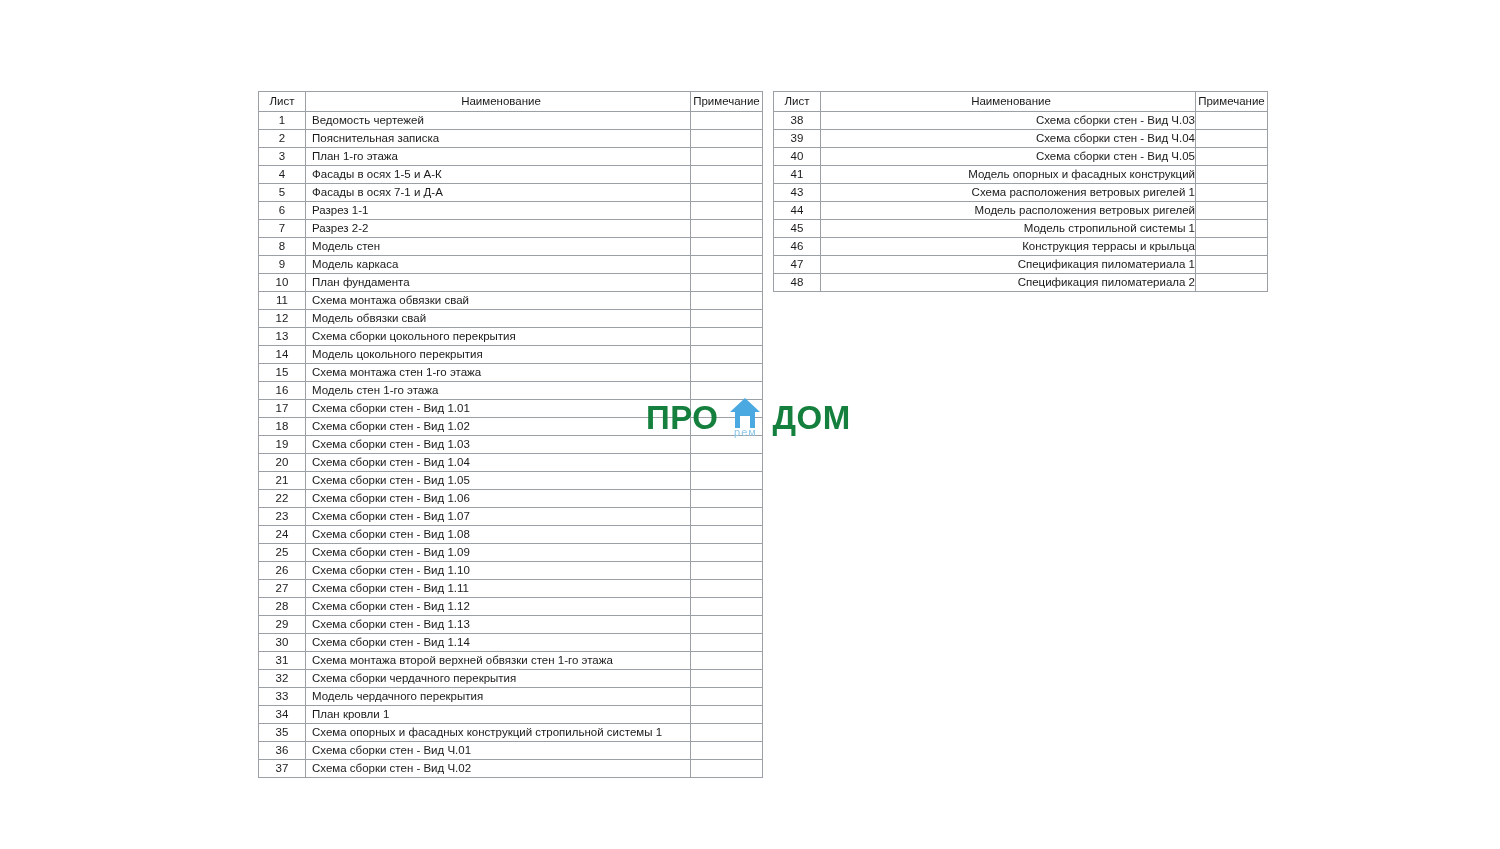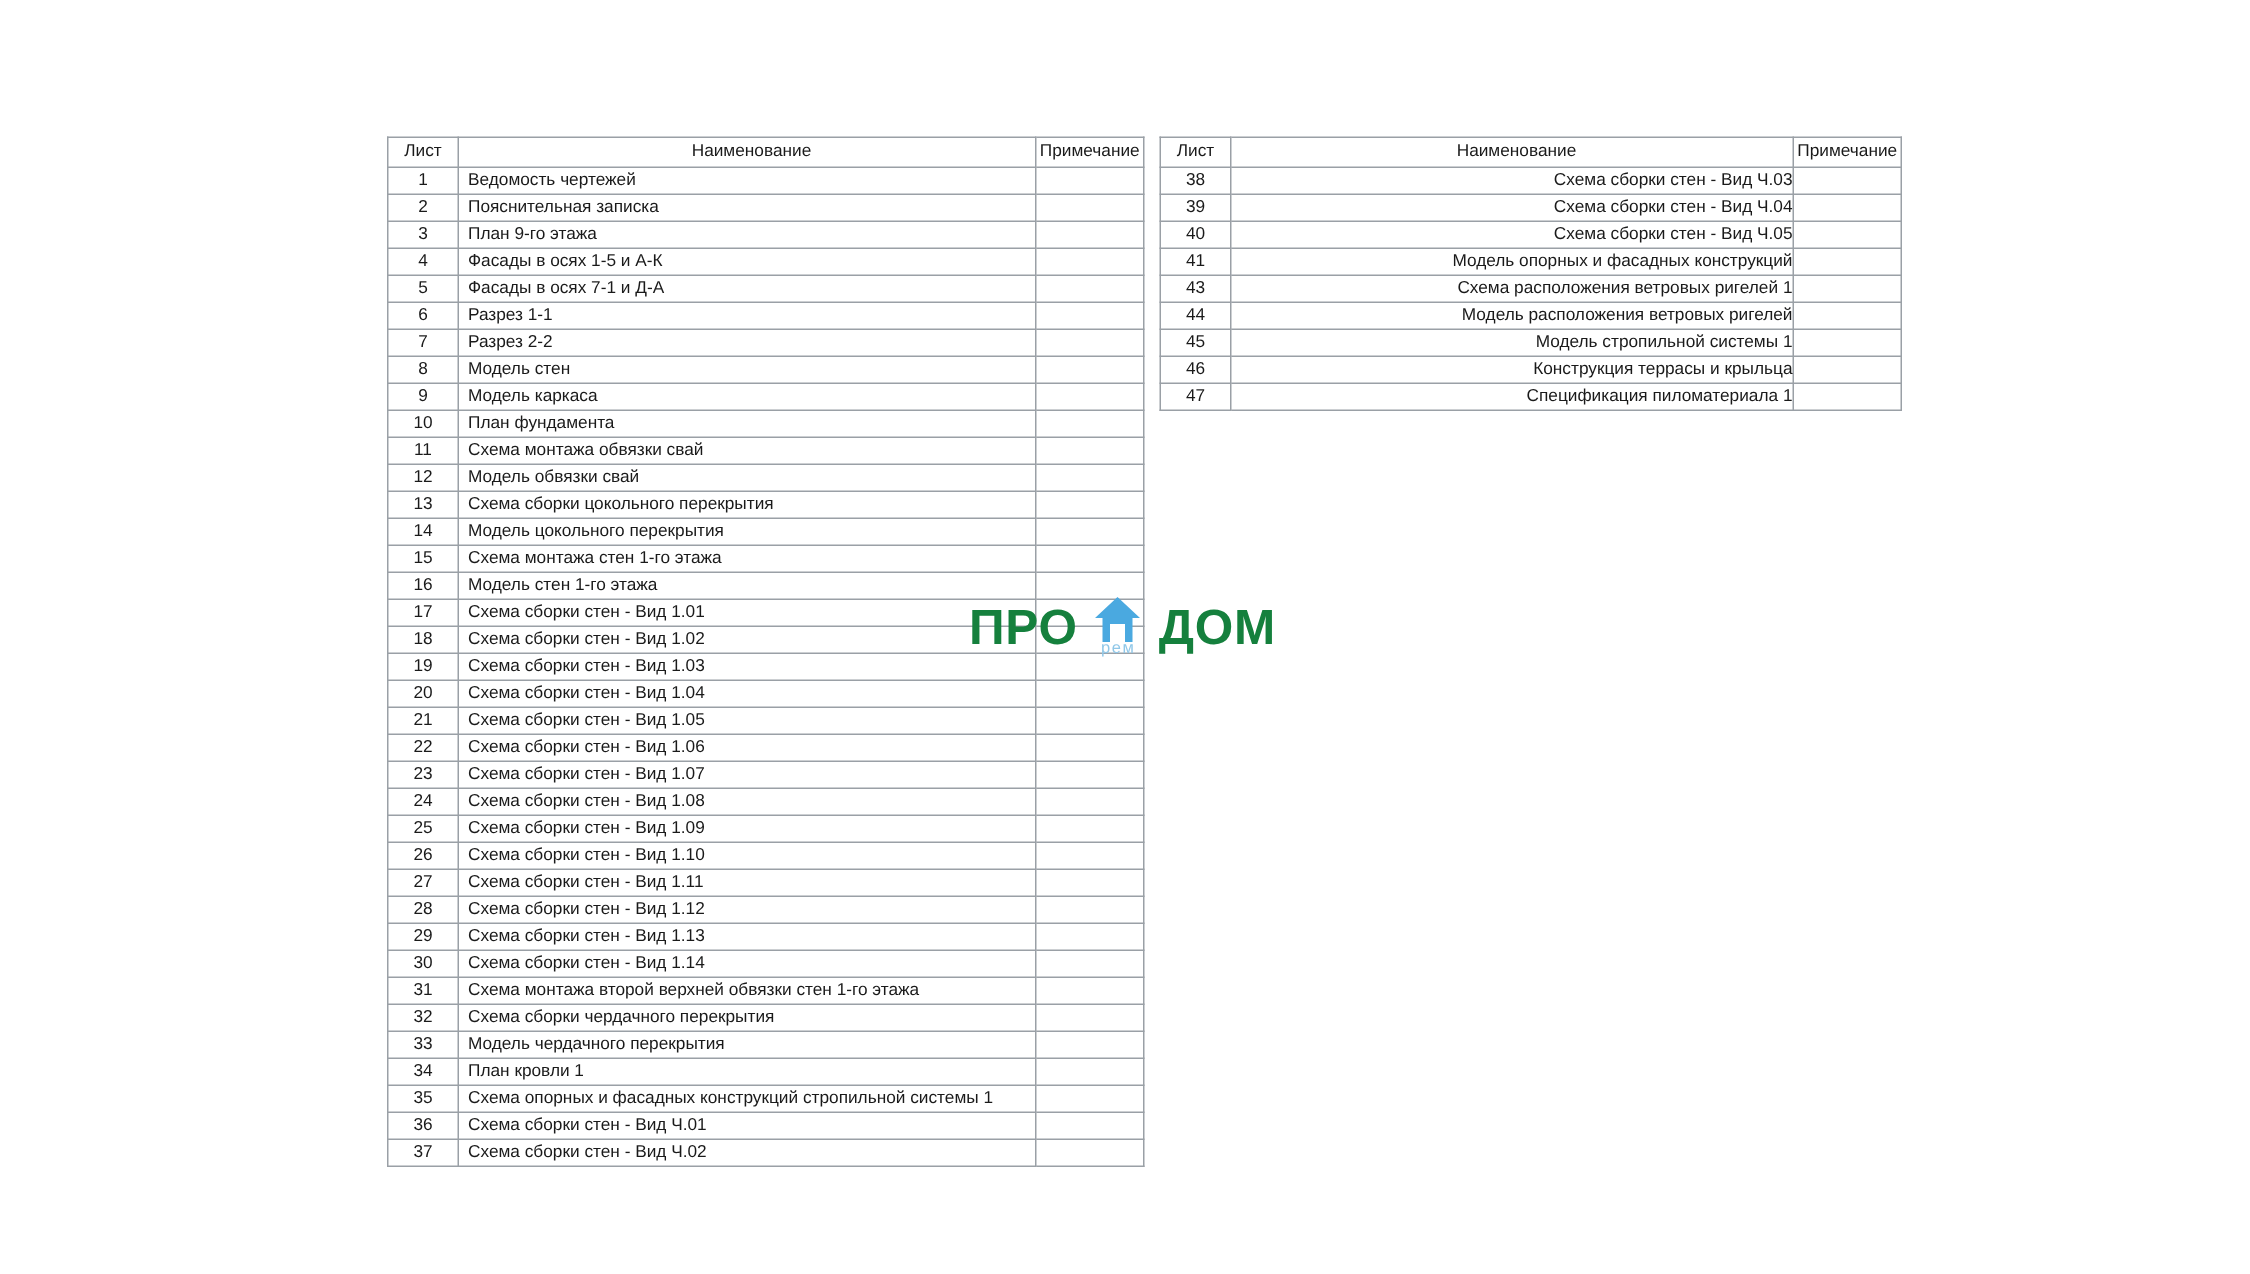--- a/index.html
+++ b/index.html
@@ -138,7 +138,7 @@
           </tr>
           <tr>
             <td class="col-num">3</td>
-            <td class="col-name-left">План 9-го этажа</td>
+            <td class="col-name-left">План 1-го этажа</td>
             <td class="col-note"></td>
           </tr>
           <tr>

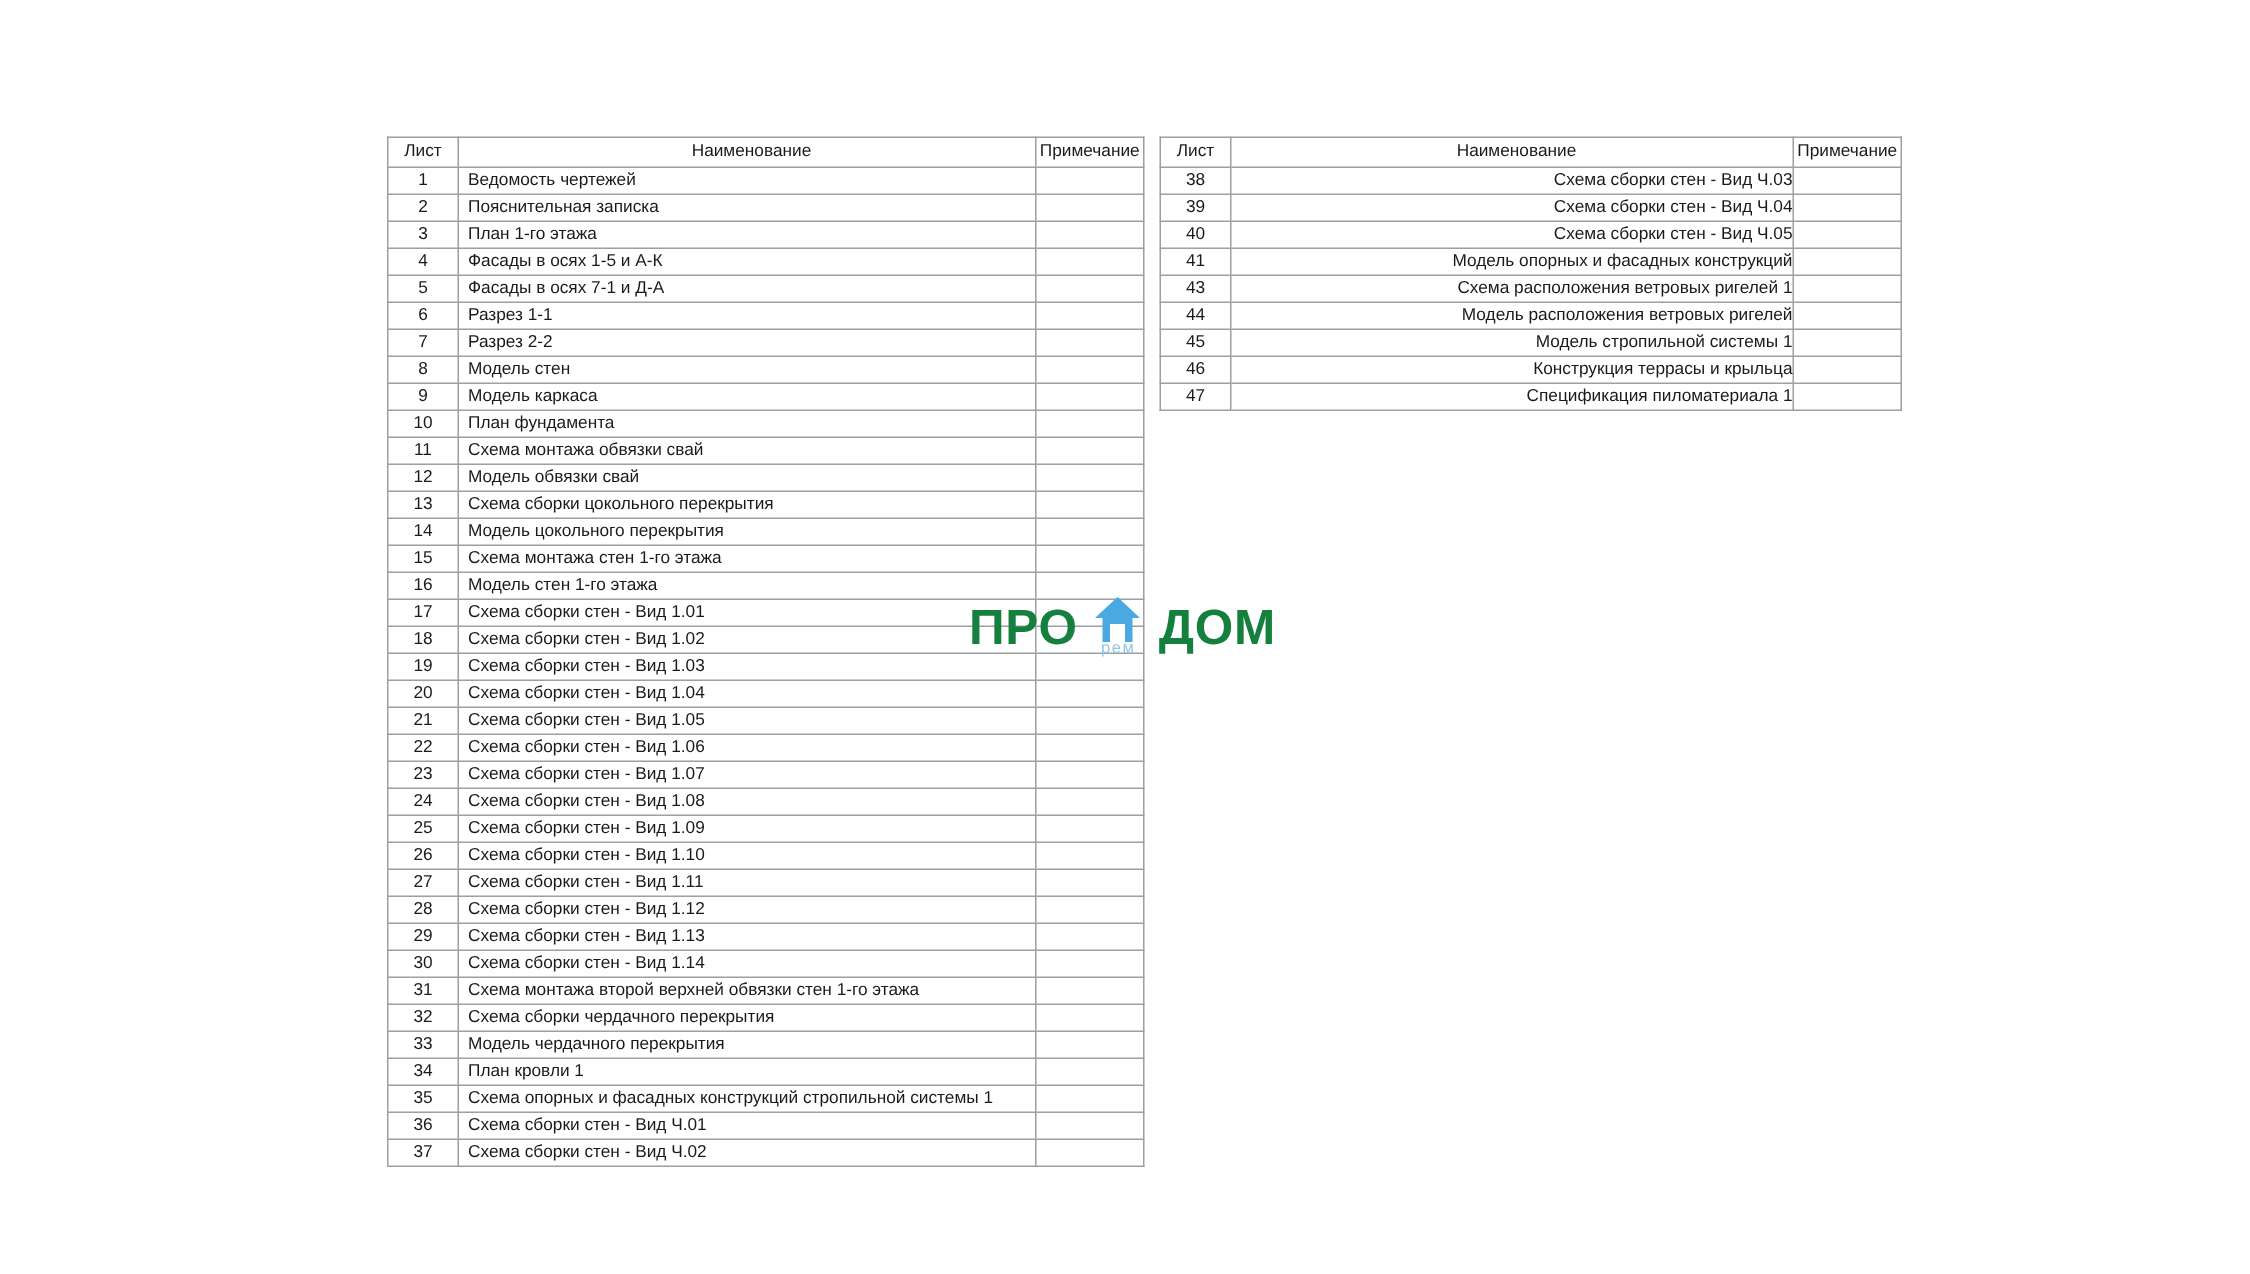--- a/index.html
+++ b/index.html
@@ -366,6 +366,11 @@
           <tr>
             <td class="col-num">47</td>
             <td class="col-name-right">Спецификация пиломатериала 1</td>
+            <td class="col-note"></td>
+          </tr>
+          <tr>
+            <td class="col-num">48</td>
+            <td class="col-name-right">Спецификация пиломатериала 2</td>
             <td class="col-note"></td>
           </tr>
         </tbody>

